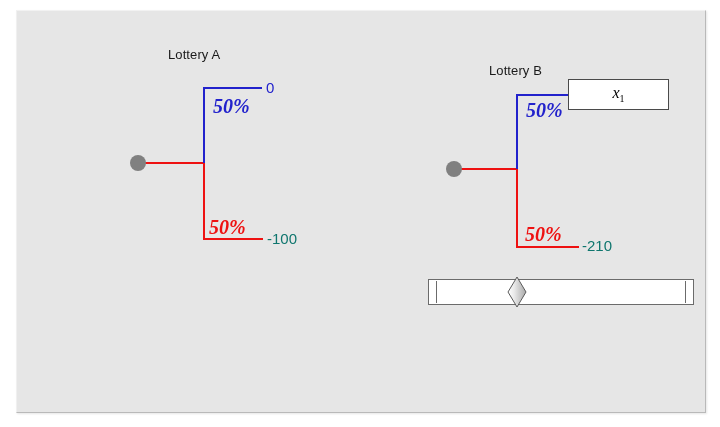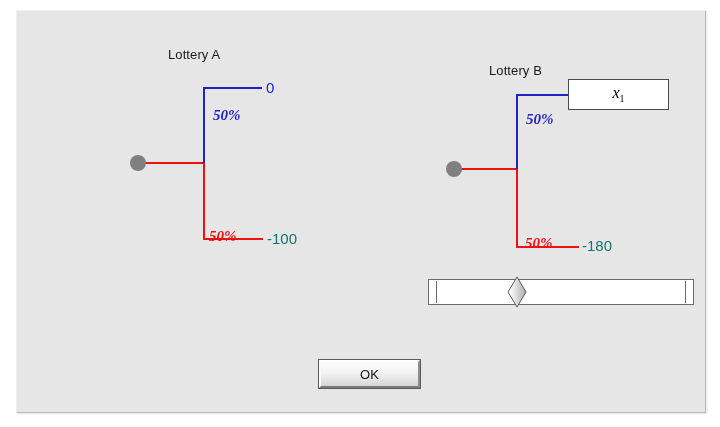--- a/index.html
+++ b/index.html
@@ -61,9 +61,8 @@
     font-family: "Liberation Serif", serif;
     font-weight: bold;
     font-style: italic;
-    font-size: 15px;
+    font-size: 20px;
     white-space: nowrap;
-    margin-top: 12px;
   }
   .pct-up   { color: #2222cc; }
   .pct-down { color: #ee1111; }

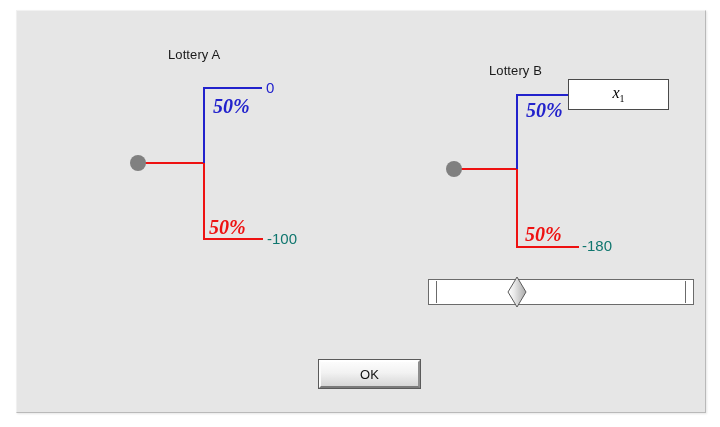--- a/index.html
+++ b/index.html
@@ -196,7 +196,7 @@
 
     <div class="pct-label pct-up" id="pct-b-up">50%</div>
     <div class="pct-label pct-down" id="pct-b-down">50%</div>
-    <div class="outcome-label outcome-down" id="out-b-down">-180</div>
+    <div class="outcome-label outcome-down" id="out-b-down">-210</div>
 
     <div id="x1-box">
       <span class="mathvar"><span>x</span><sub>1</sub></span>

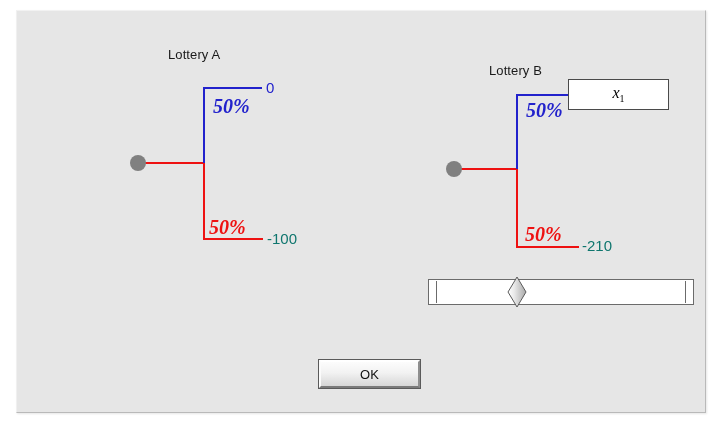--- a/index.html
+++ b/index.html
@@ -218,7 +218,6 @@
       </svg>
     </div>
 
-    <div id="ok-button">OK</div>
 
   </div>
 </div>

